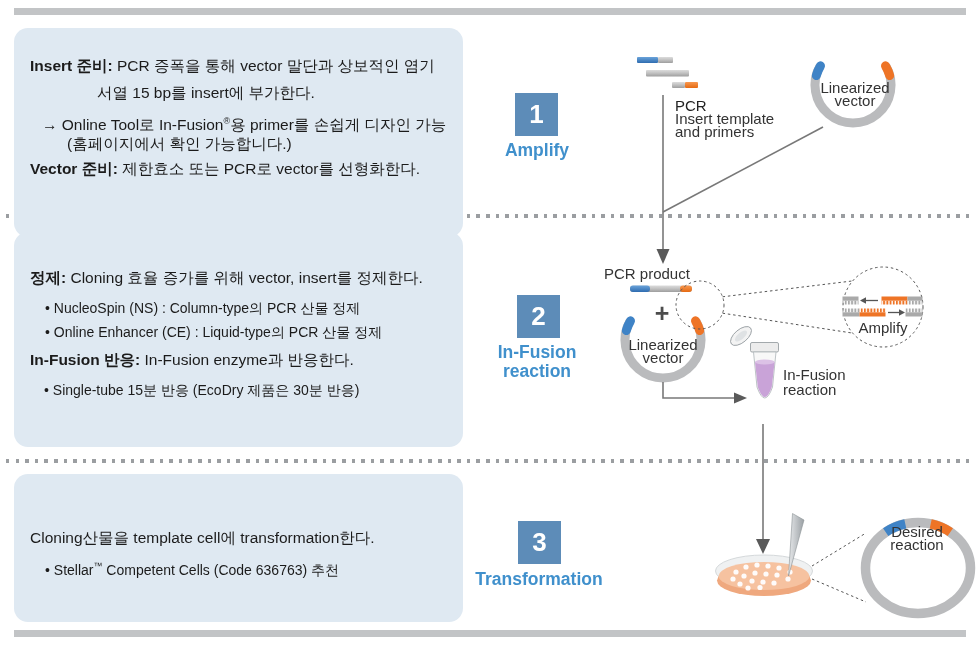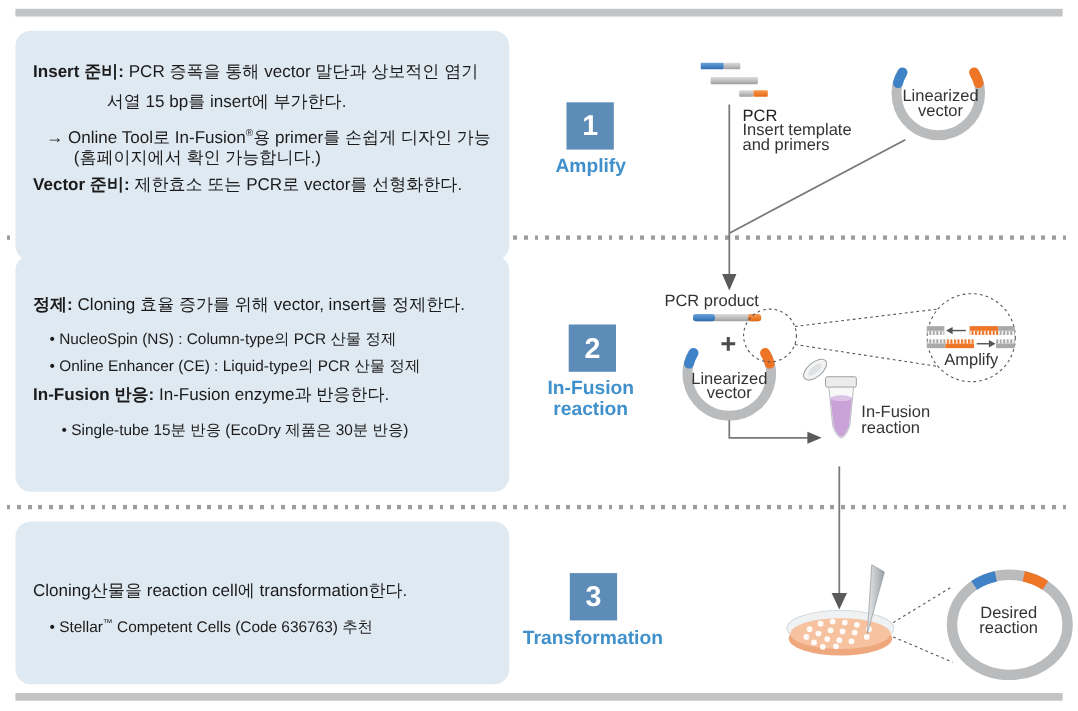--- a/index.html
+++ b/index.html
@@ -52,7 +52,7 @@
     <div class="line" style="left:16px;top:37px"><span class="b">정제:</span><span> Cloning 효율 증가를 위해 vector, insert를 정제한다.</span></div>
     <div class="line bullet" style="left:31px;top:92px">• Online Enhancer (CE) : Liquid-type의 PCR 산물 정제</div>
     <div class="line" style="left:16px;top:119px"><span class="b">In-Fusion 반응:</span><span> In-Fusion enzyme과 반응한다.</span></div>
-    <div class="line bullet" style="left:42px;top:150px">• Single-tube 15분 반응 (EcoDry 제품은 30분 반응)</div>
+    <div class="line bullet" style="left:30px;top:150px">• Single-tube 15분 반응 (EcoDry 제품은 30분 반응)</div>
   </div>
 
   <div class="box b3">

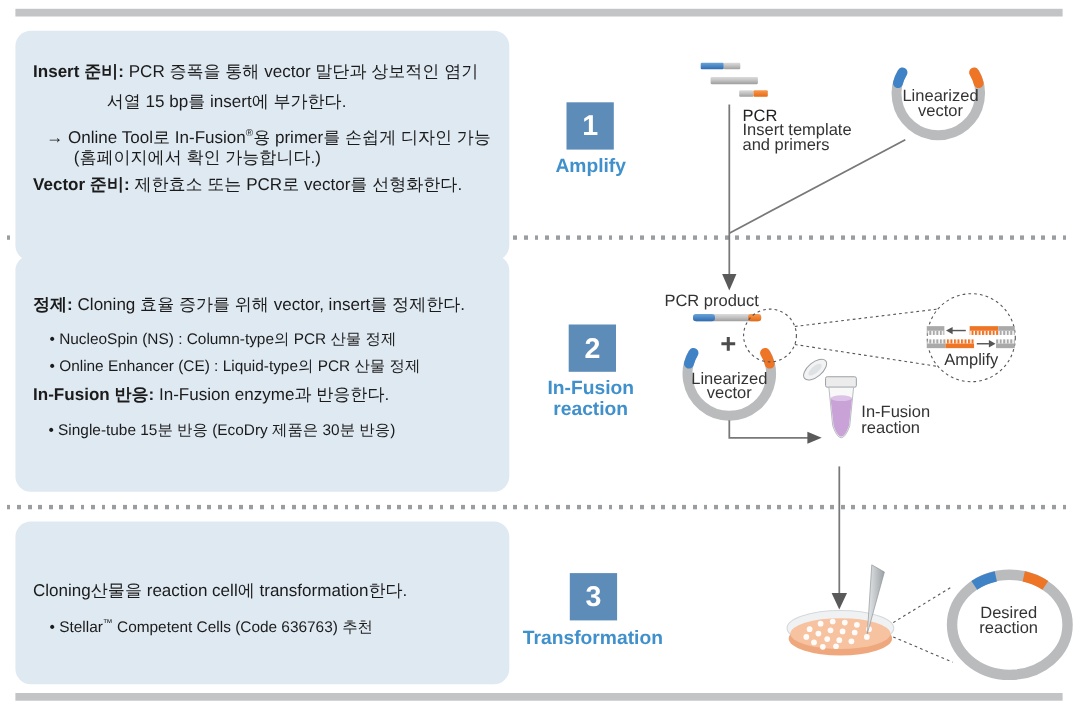--- a/index.html
+++ b/index.html
@@ -56,7 +56,7 @@
   </div>
 
   <div class="box b3">
-    <div class="line" style="left:16px;top:55px">Cloning산물을 reaction cell에 transformation한다.</div>
+    <div class="line" style="left:16px;top:55px">Cloning산물을 template cell에 transformation한다.</div>
     <div class="line bullet" style="left:31px;top:84px"><span>• Stellar</span><span class="sup">™</span><span> Competent Cells (Code 636763) 추천</span></div>
   </div>
 

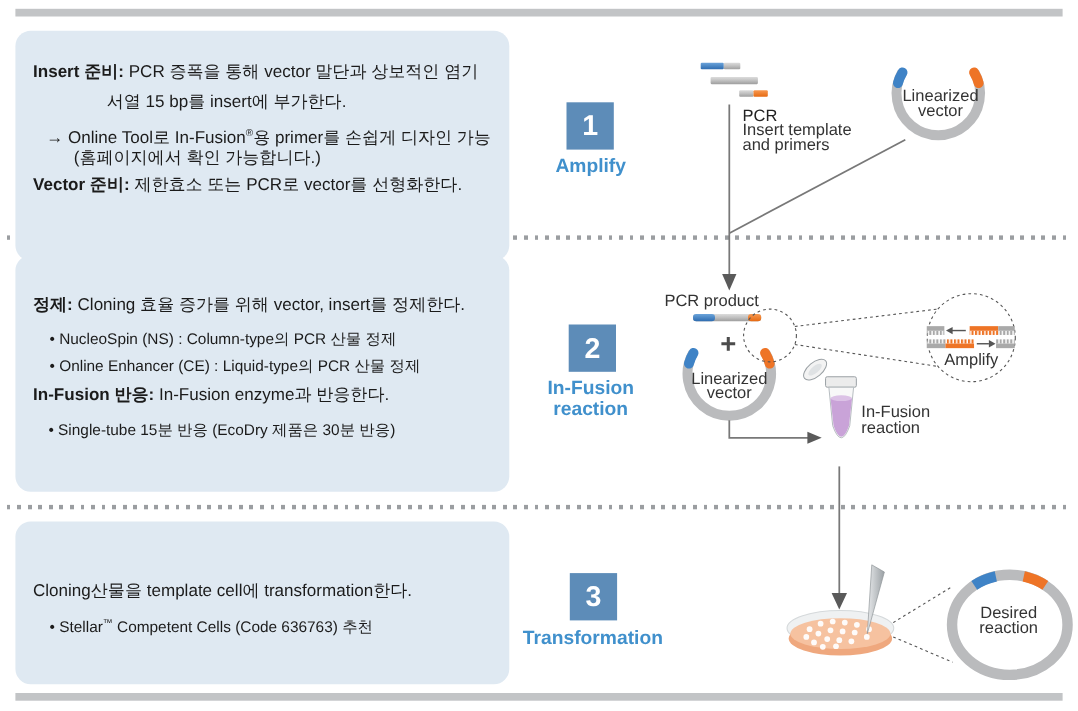--- a/index.html
+++ b/index.html
@@ -245,7 +245,7 @@
     <div>reaction</div>
   </div>
 
-  <div class="dlabel center" style="left:867px;top:551px;width:100px">
+  <div class="dlabel center" style="left:867px;top:525px;width:100px">
     <div>Desired</div>
     <div>reaction</div>
   </div>

